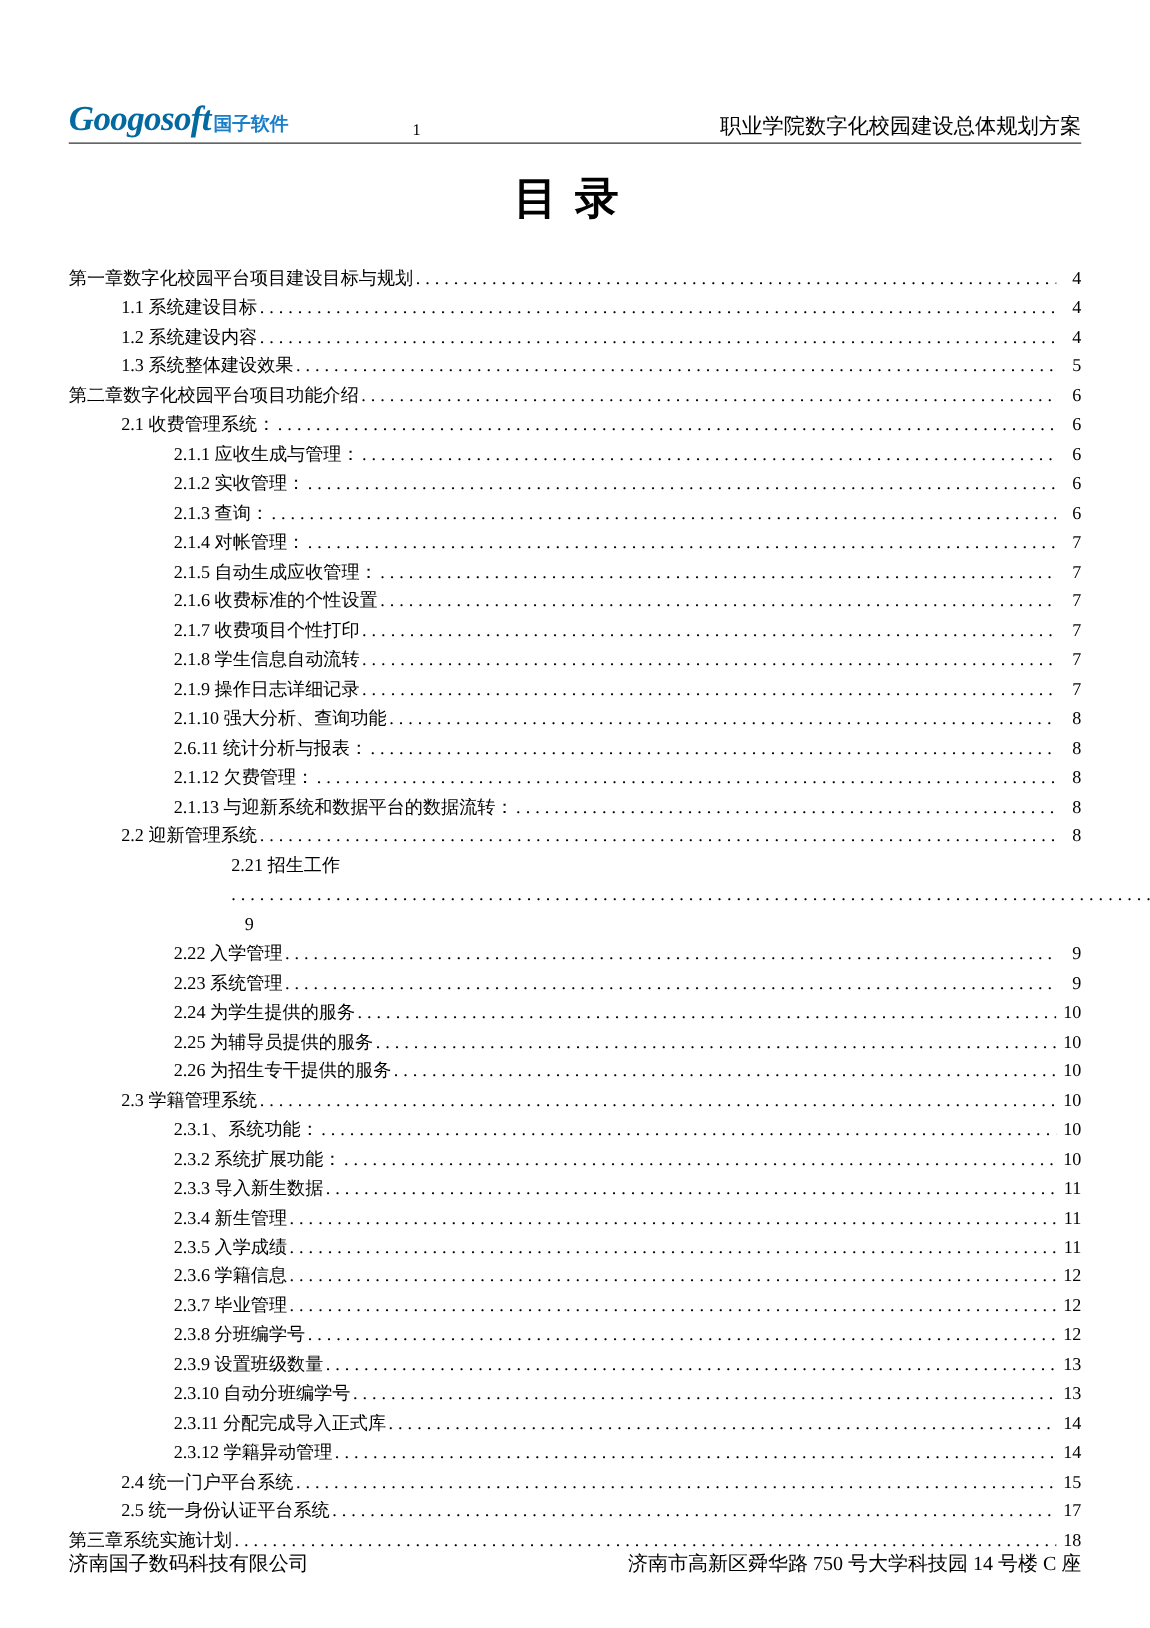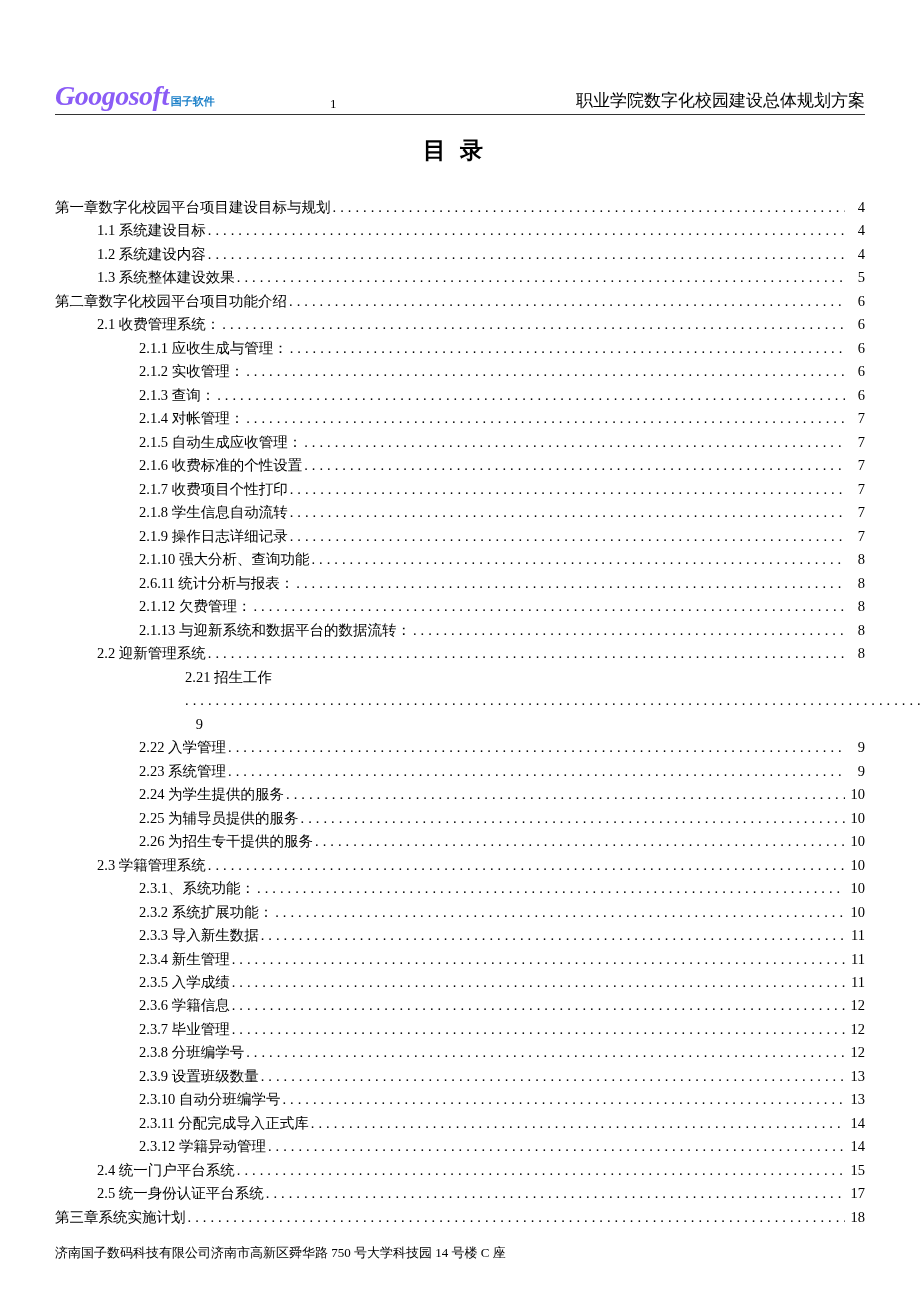--- a/index.html
+++ b/index.html
@@ -33,7 +33,7 @@
     font-style: italic;
     font-weight: bold;
     font-size: 28px;
-    color: #8b5cf6;
+    color: #0369a1;
     letter-spacing: -0.5px;
   }
   .logo-sub {

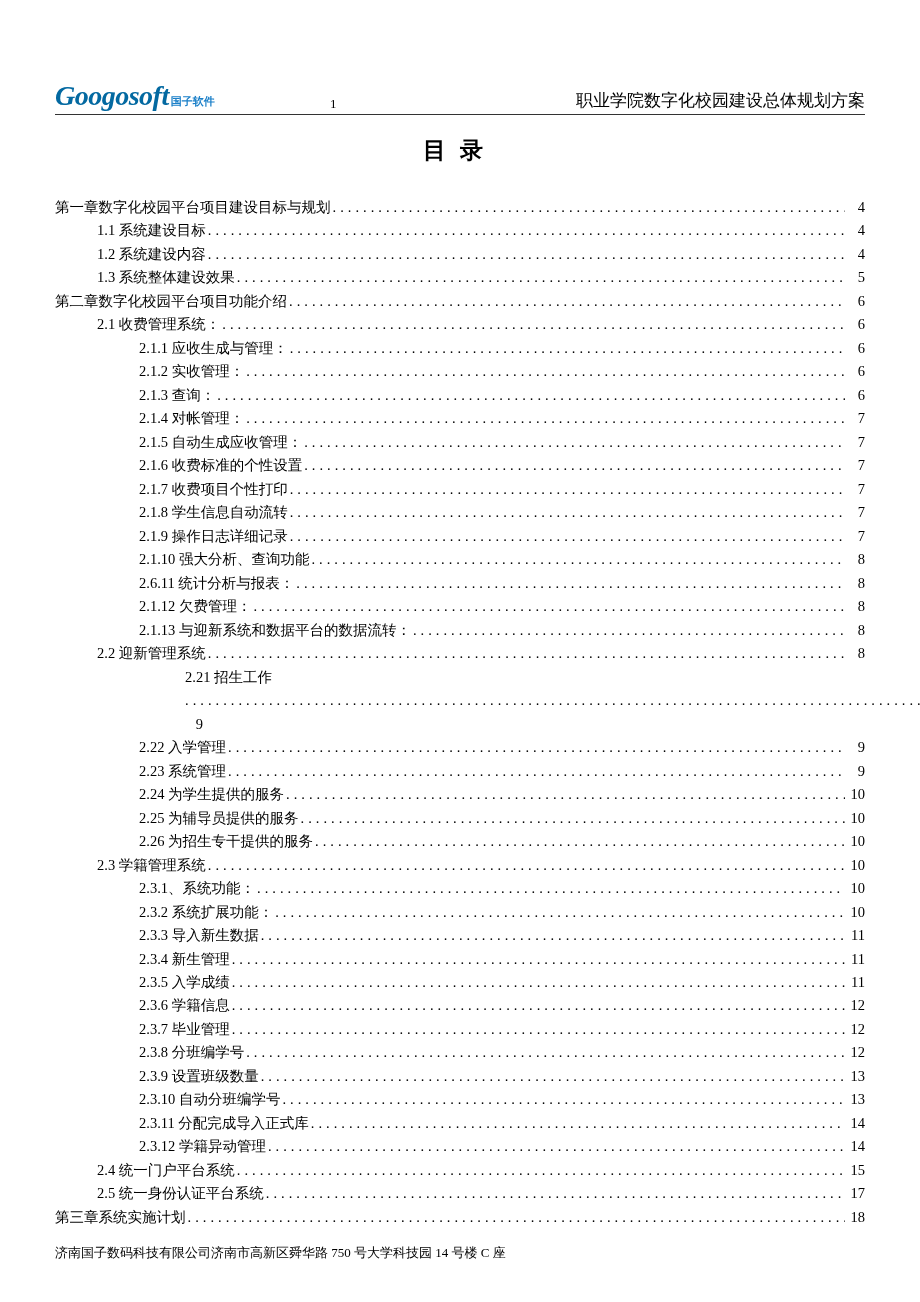--- a/index.html
+++ b/index.html
@@ -38,7 +38,7 @@
   }
   .logo-sub {
     font-family: "SimHei", sans-serif;
-    font-size: 11px;
+    font-size: 15px;
     color: #1a7fc8;
     font-weight: bold;
   }

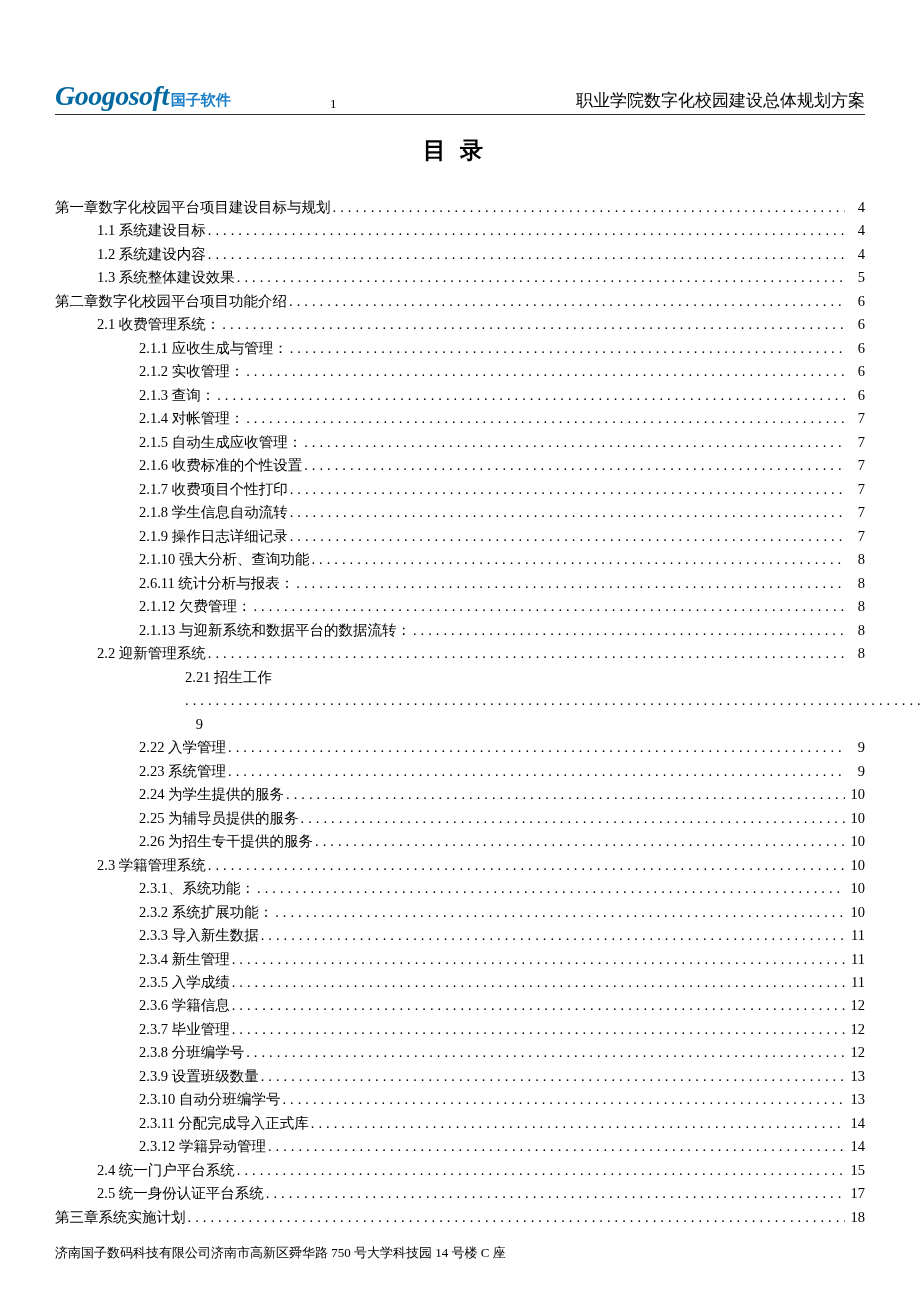--- a/index.html
+++ b/index.html
@@ -54,7 +54,7 @@
   .title {
     text-align: center;
     font-family: "SimHei", "黑体", sans-serif;
-    font-size: 23px;
+    font-size: 35px;
     font-weight: bold;
     margin: 10px 0 30px 0;
     letter-spacing: 14px;

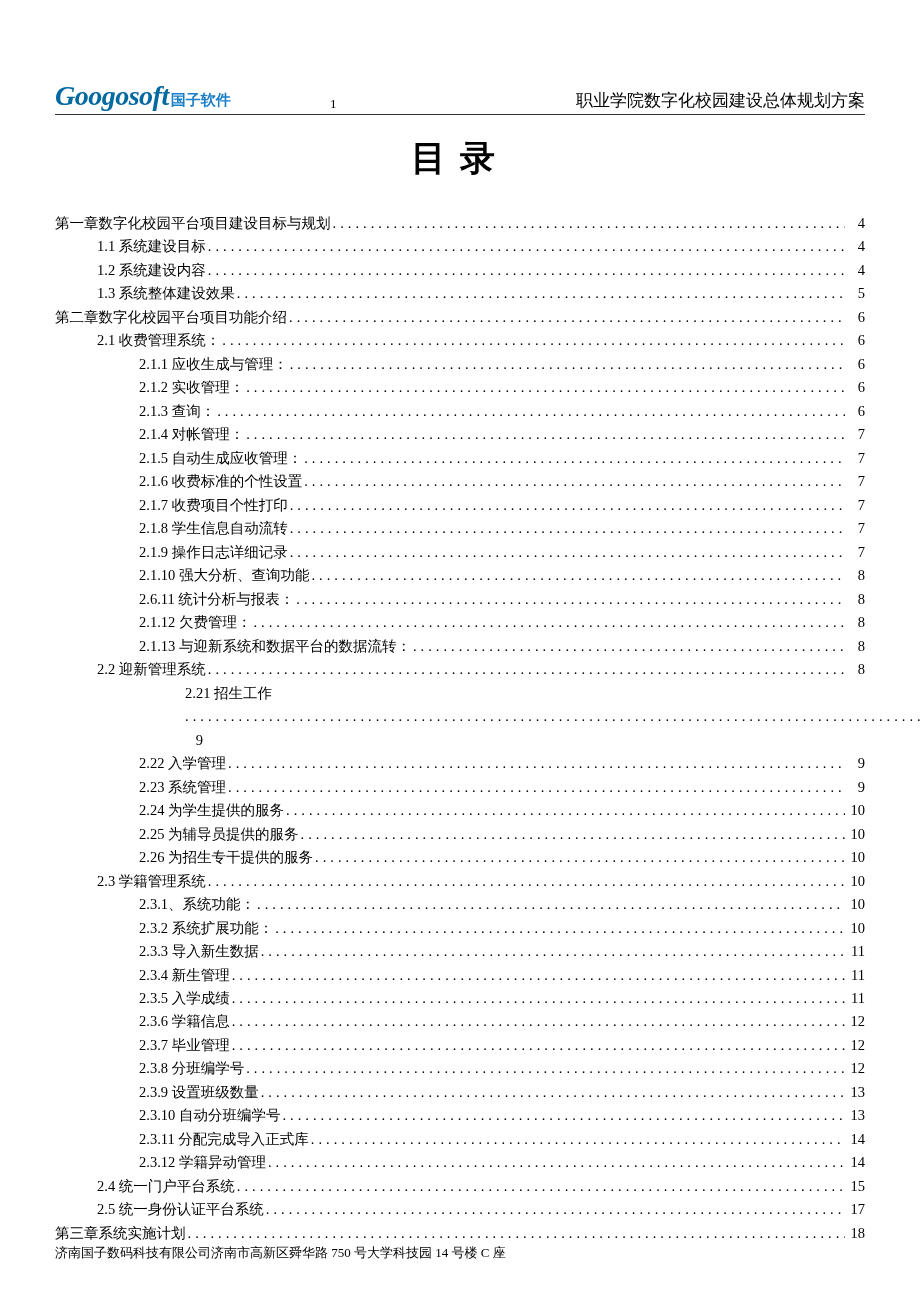--- a/index.html
+++ b/index.html
@@ -93,7 +93,8 @@
     left: 55px;
     right: 55px;
     display: flex;
-    font-size: 13px;
+    justify-content: space-between;
+    font-size: 16px;
   }
 </style>
 </head>

